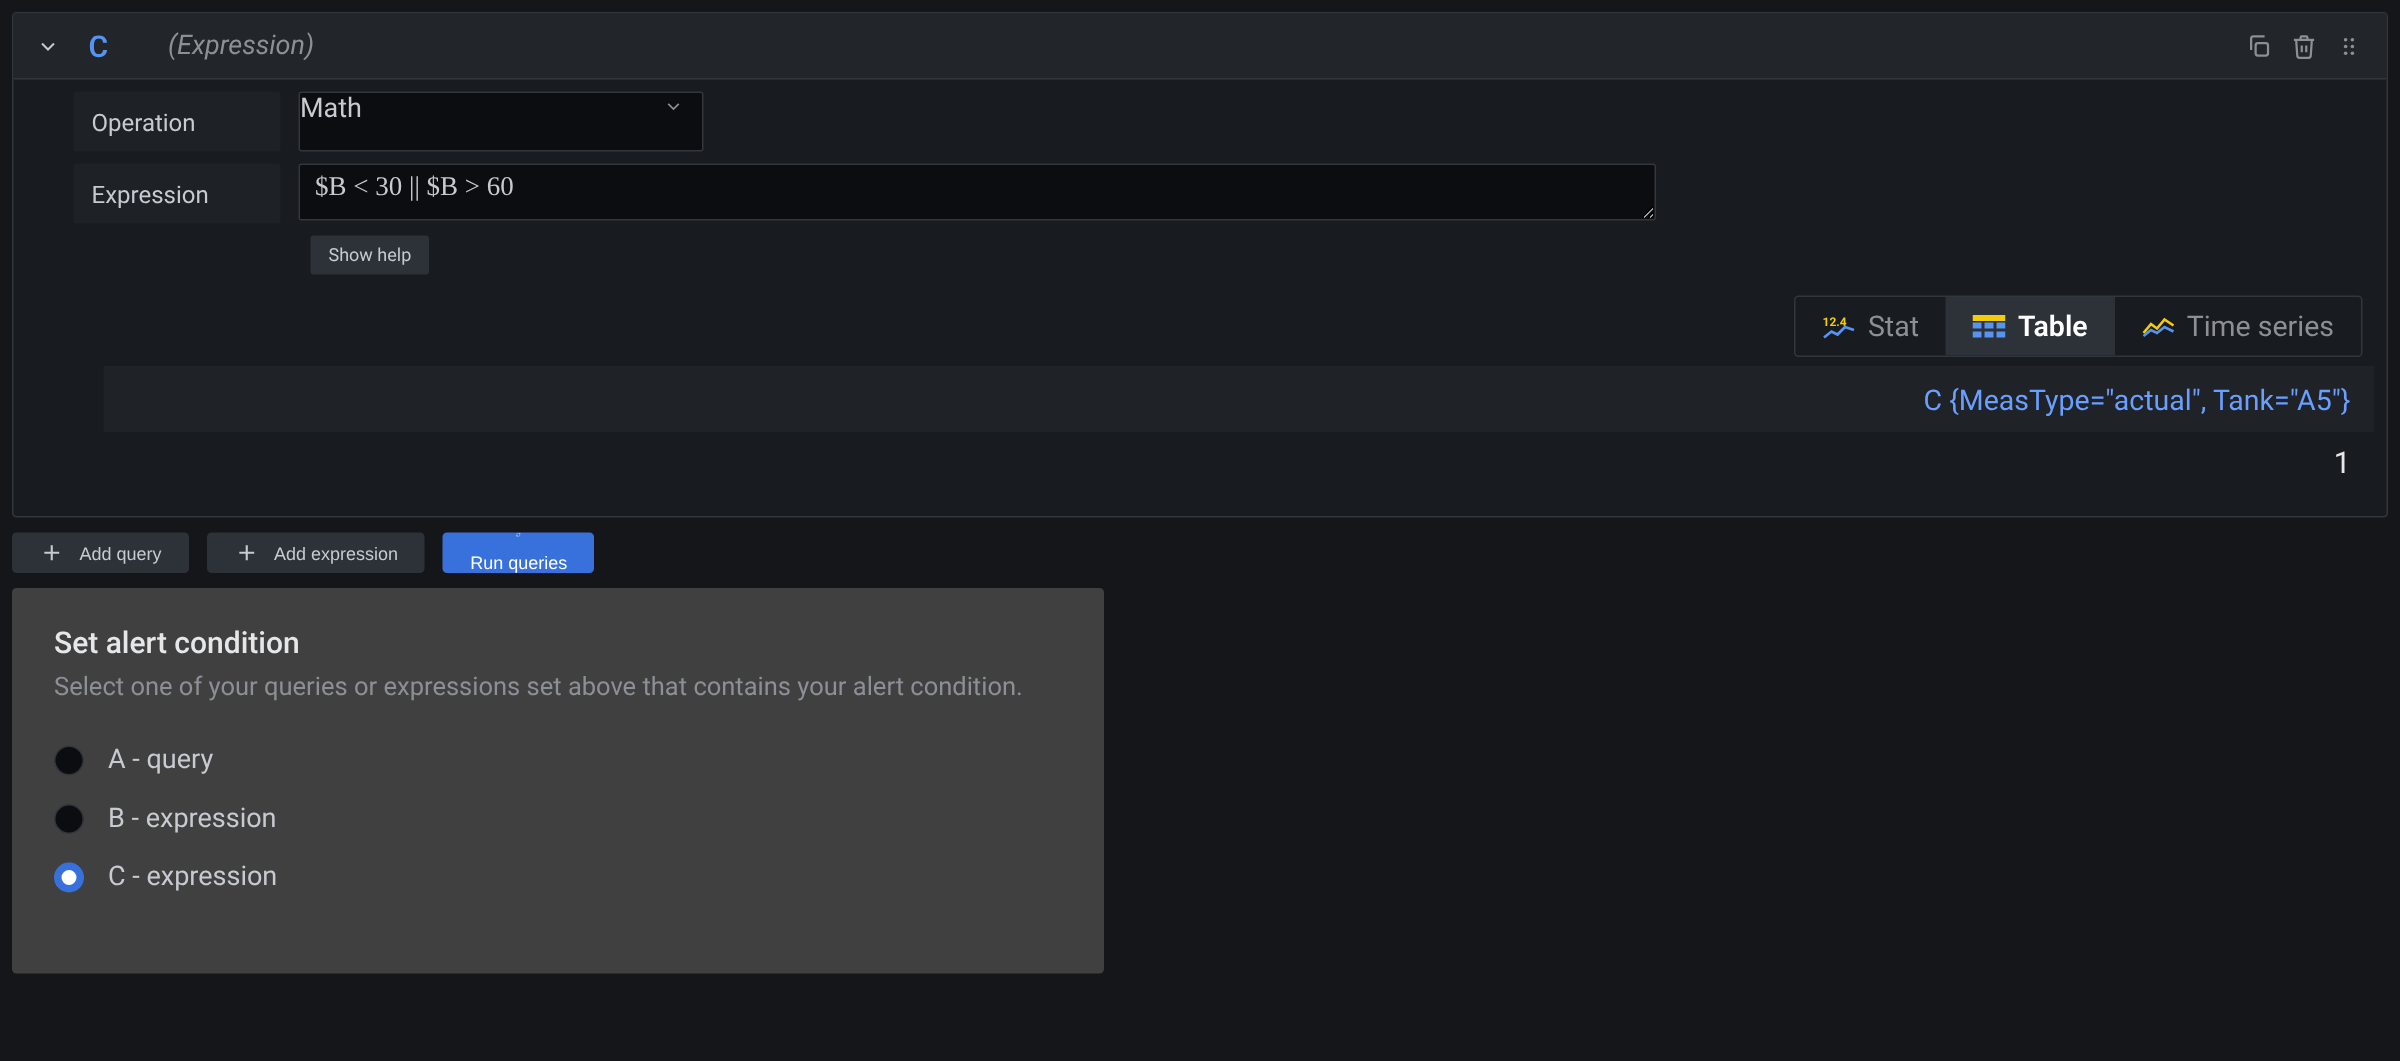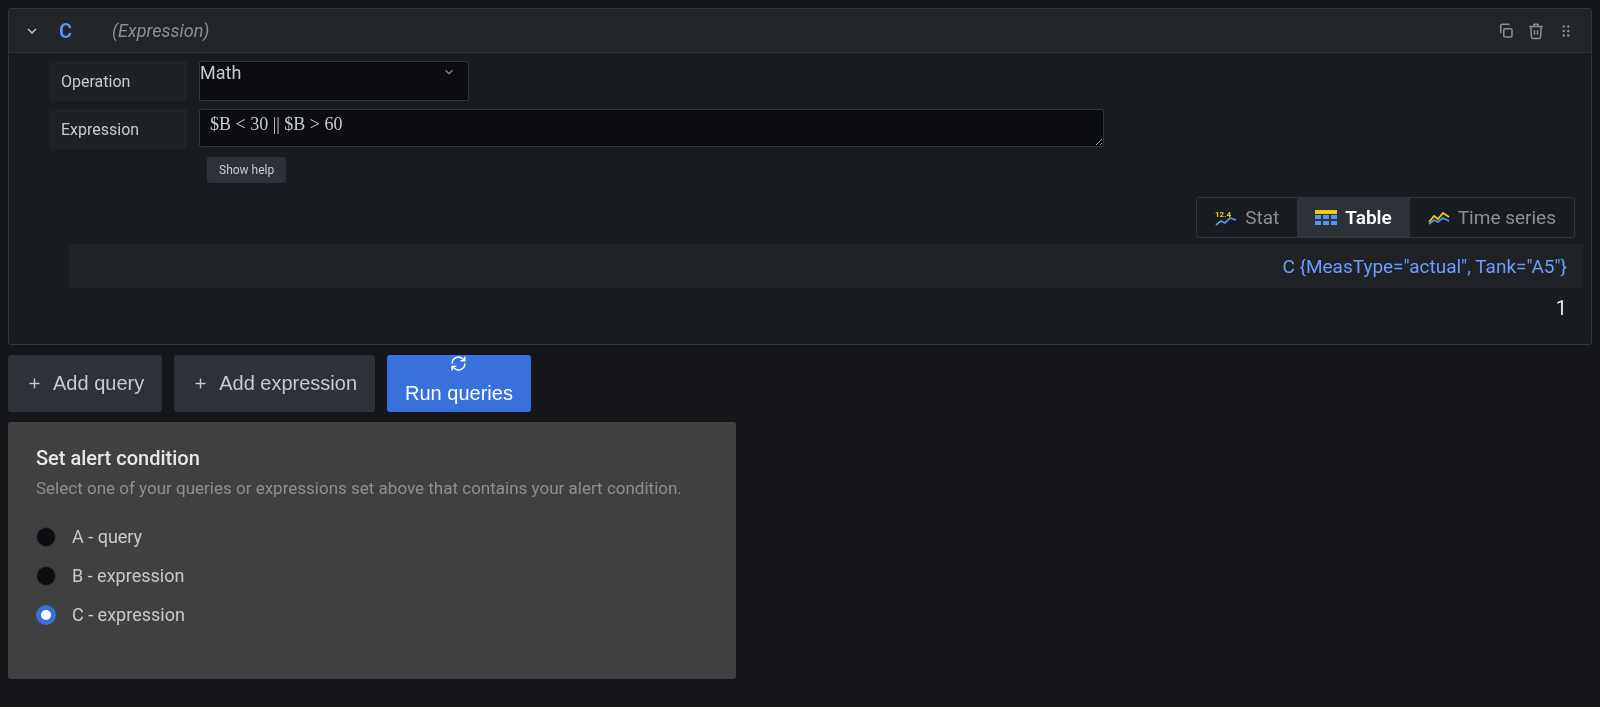--- a/index.html
+++ b/index.html
@@ -46,7 +46,7 @@
   .result-val{display:flex;justify-content:flex-end;padding:8px 16px;font-size:20px;color:#e6e7e9;}
 
   .action-row{display:flex;gap:12px;margin:10px 8px;}
-  .btn{display:flex;align-items:center;gap:10px;height:57px;padding:0 18px;border-radius:3px;font-size:20px;cursor:pointer;border:none;background:var(--panel3);color:var(--text);}
+  .btn{display:flex;align-items:center;gap:10px;height:27px;padding:0 18px;border-radius:3px;font-size:12px;cursor:pointer;border:none;background:var(--panel3);color:var(--text);}
   .btn.primary{background:var(--blue-bright);color:#fff;font-weight:500;flex-direction:column;}
   .btn svg{width:17px;height:17px;}
 

